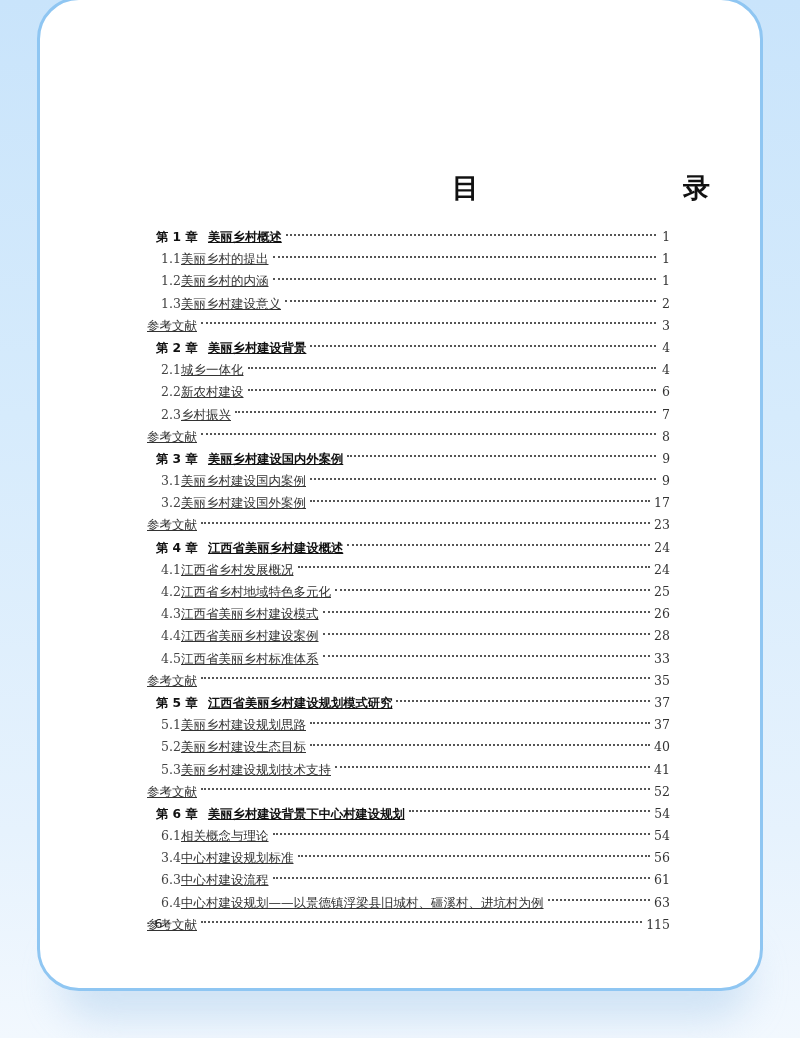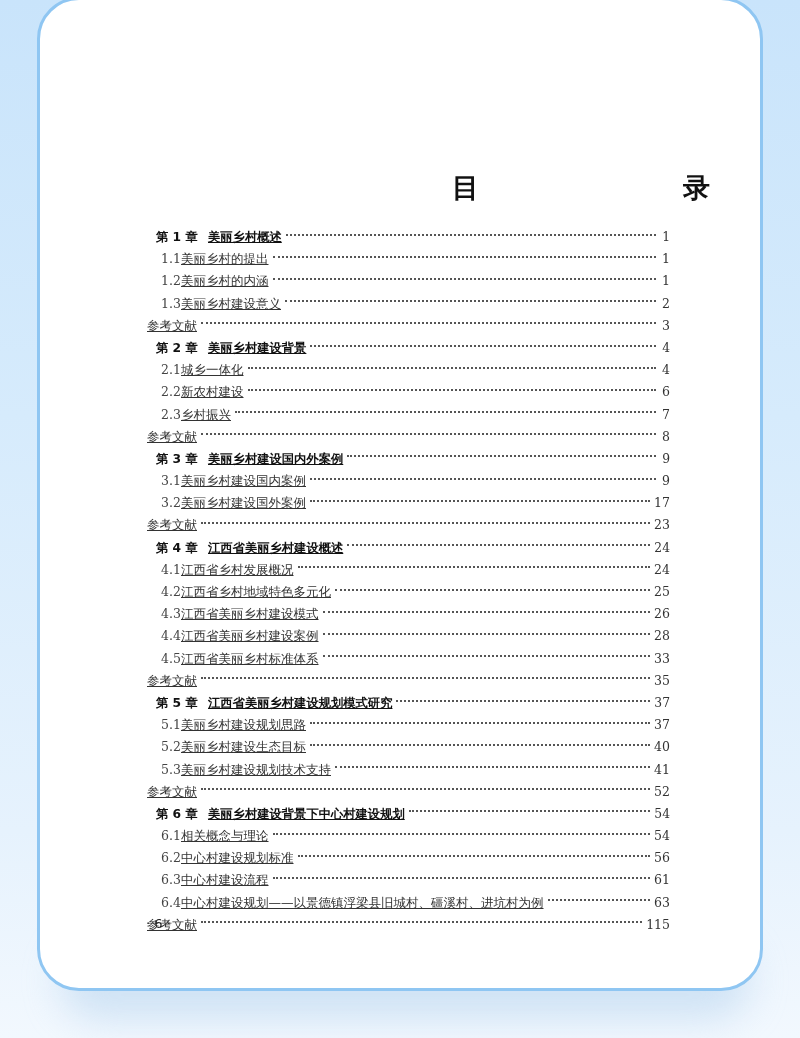--- a/index.html
+++ b/index.html
@@ -224,7 +224,7 @@
       <span class="page">54</span>
     </div>
     <div class="row section">
-      <span class="num">6.2</span>
+      <span class="num">3.4</span>
       <span class="label">中心村建设规划标准</span>
       <span class="leader"></span>
       <span class="page">56</span>

